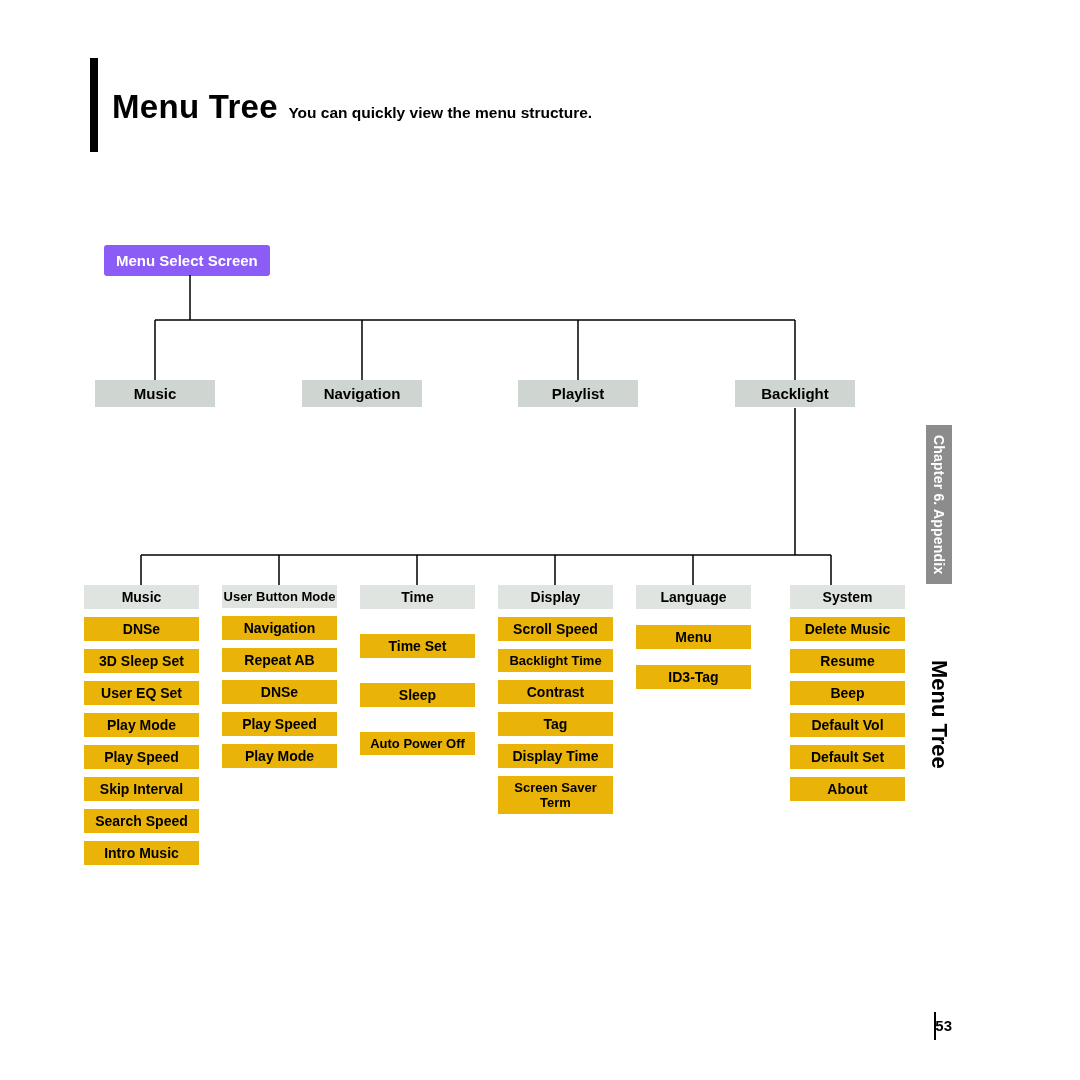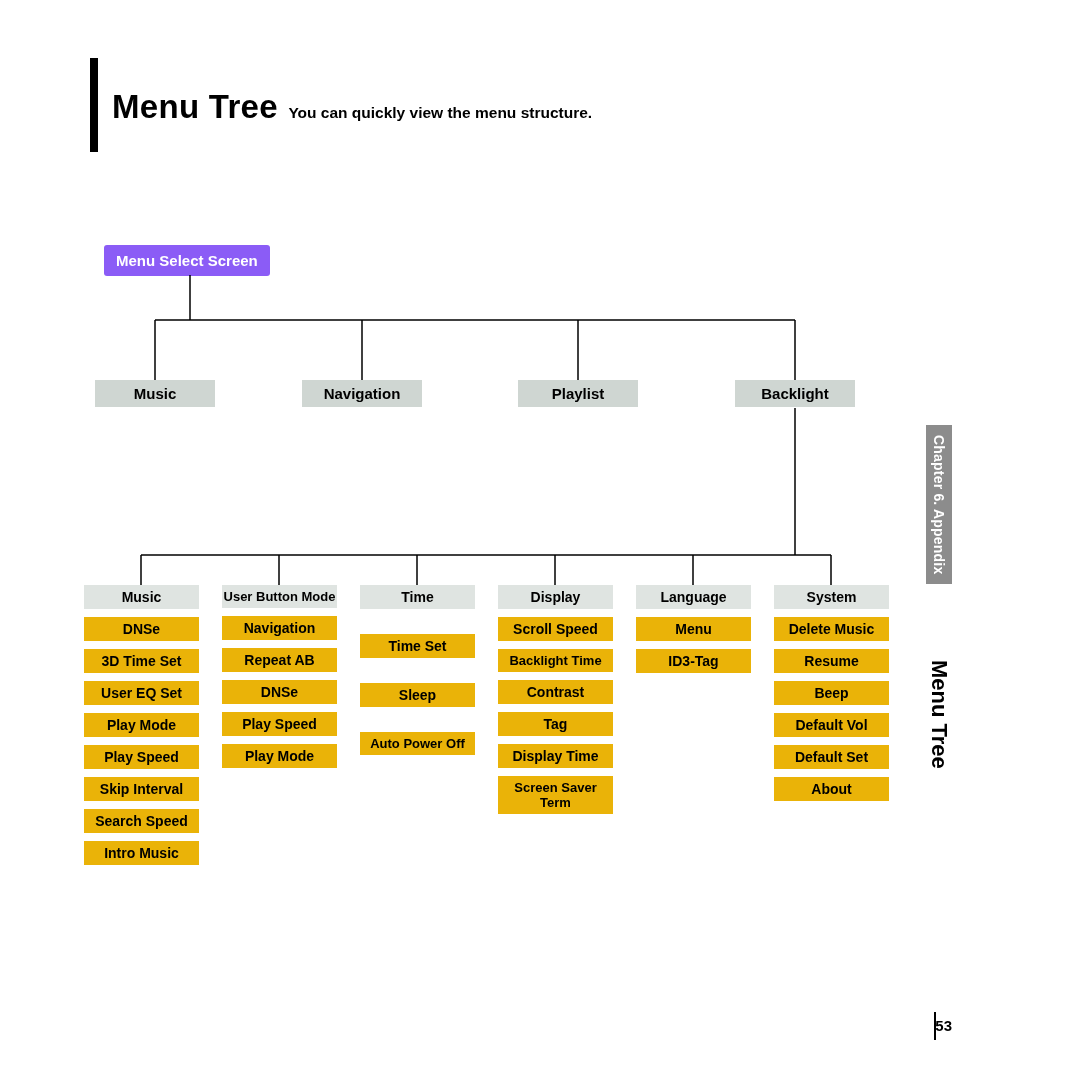--- a/index.html
+++ b/index.html
@@ -95,7 +95,7 @@
     <div class="col-item small">Screen Saver Term</div>
   </div>
 
-  <div class="col" style="left:636px; top:585px;">
+  <div class="col" style="left:636px; top:585px;gap:16px;">
     <div class="col-head">Language</div>
     <div class="col-item">Menu</div>
     <div class="col-item">ID3-Tag</div>

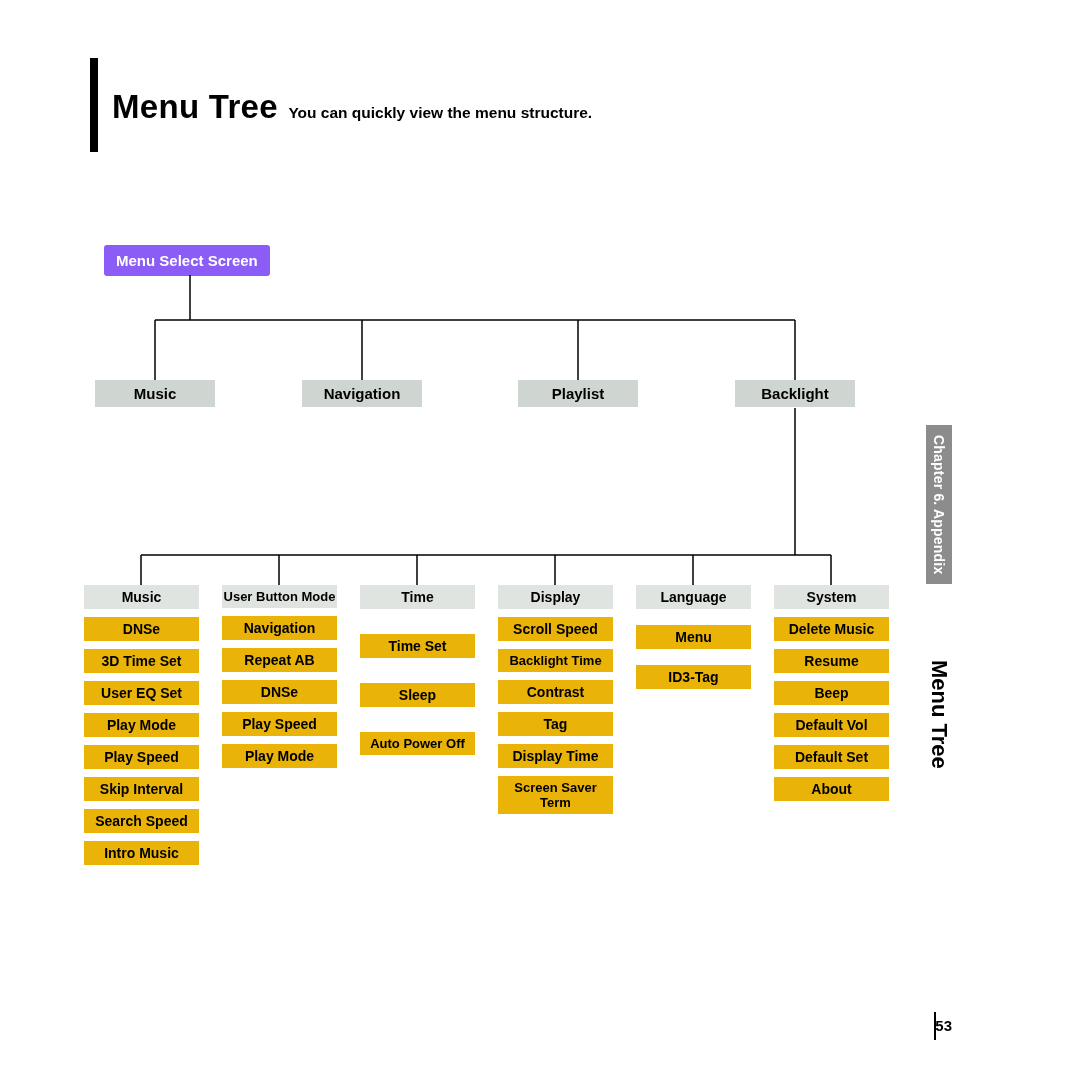--- a/index.html
+++ b/index.html
@@ -101,7 +101,7 @@
     <div class="col-item">ID3-Tag</div>
   </div>
 
-  <div class="col" style="left:774px; top:585px;">
+  <div class="col" style="left:790px; top:585px;">
     <div class="col-head">System</div>
     <div class="col-item">Delete Music</div>
     <div class="col-item">Resume</div>

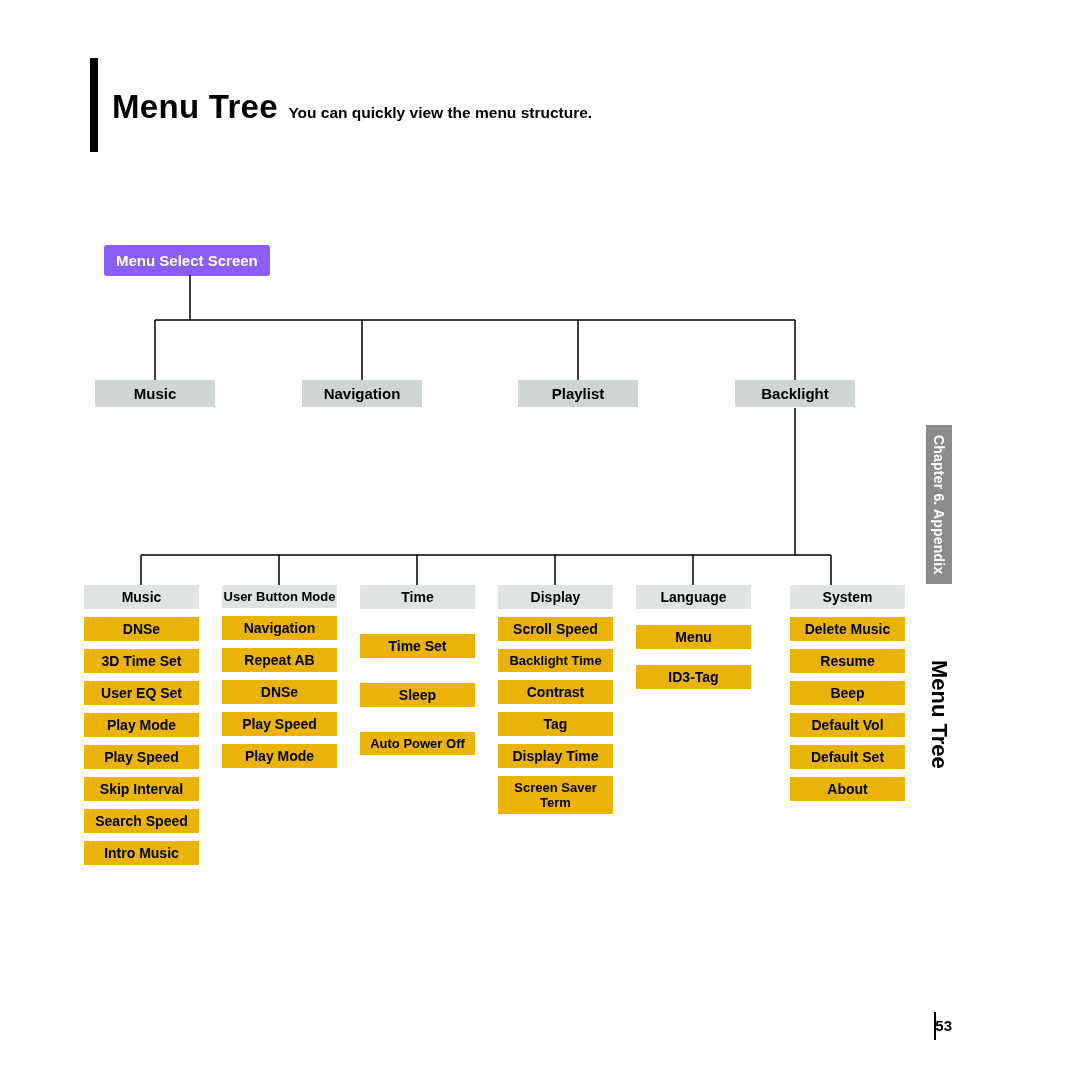--- a/index.html
+++ b/index.html
@@ -60,7 +60,7 @@
   <div class="col" style="left:84px;  top:585px;">
     <div class="col-head">Music</div>
     <div class="col-item">DNSe</div>
-    <div class="col-item">3D Time Set</div>
+    <div class="col-item">3D Sleep Set</div>
     <div class="col-item">User EQ Set</div>
     <div class="col-item">Play Mode</div>
     <div class="col-item">Play Speed</div>

